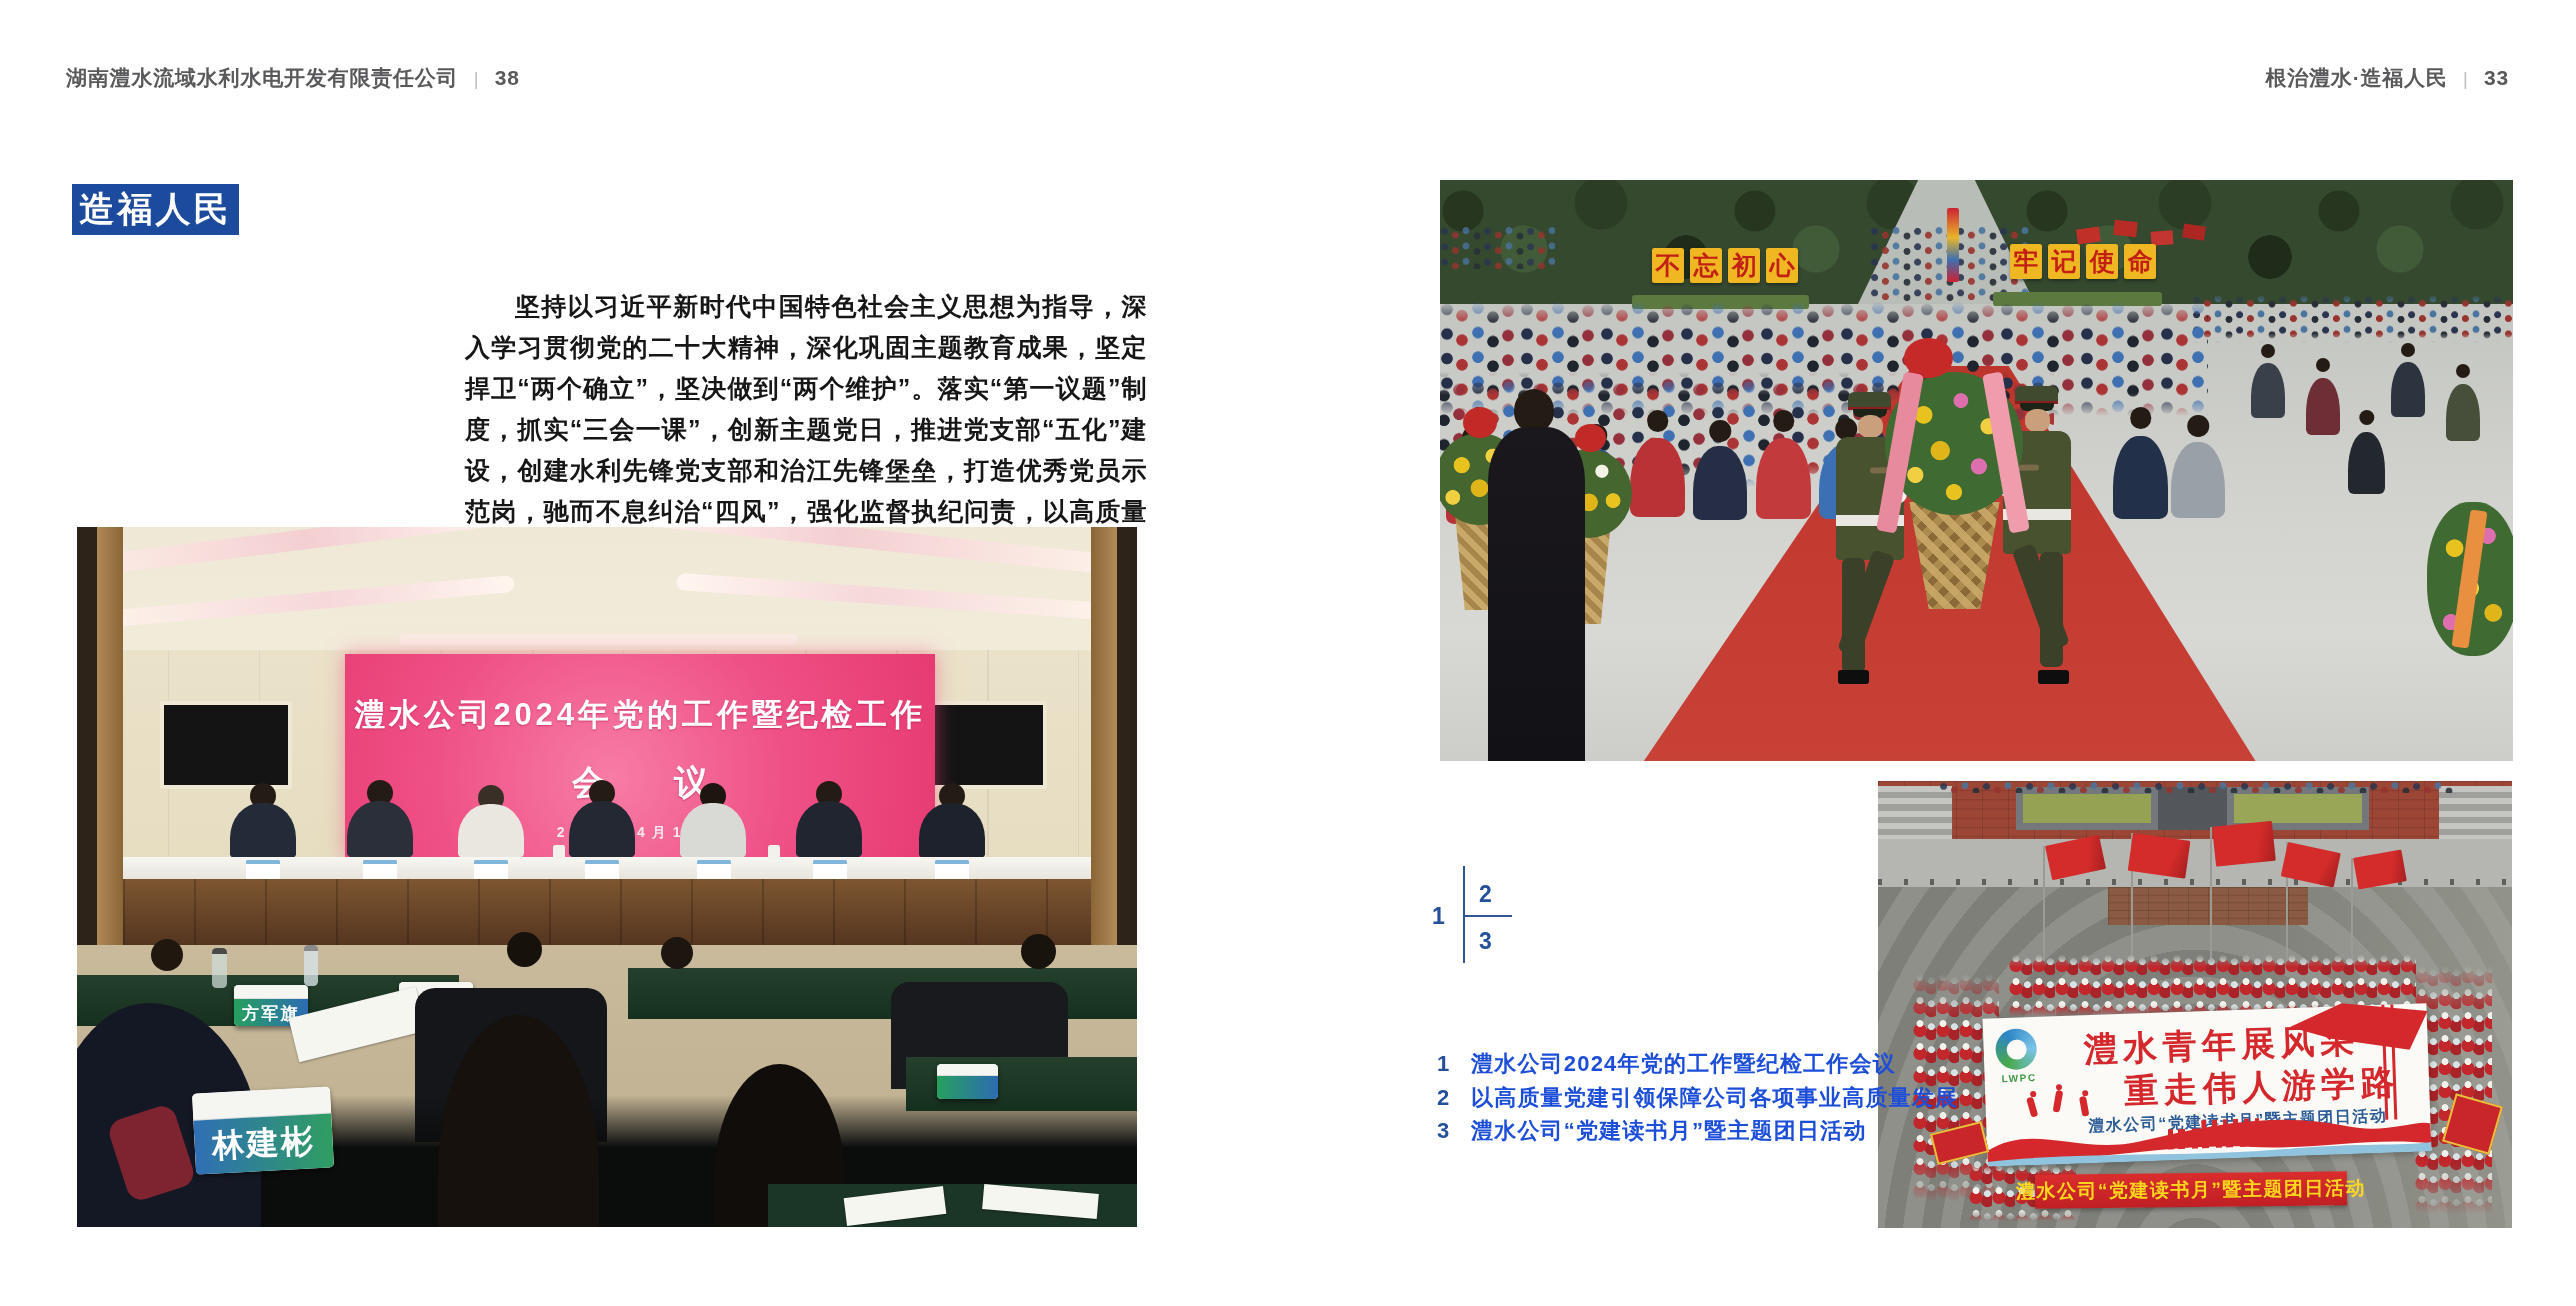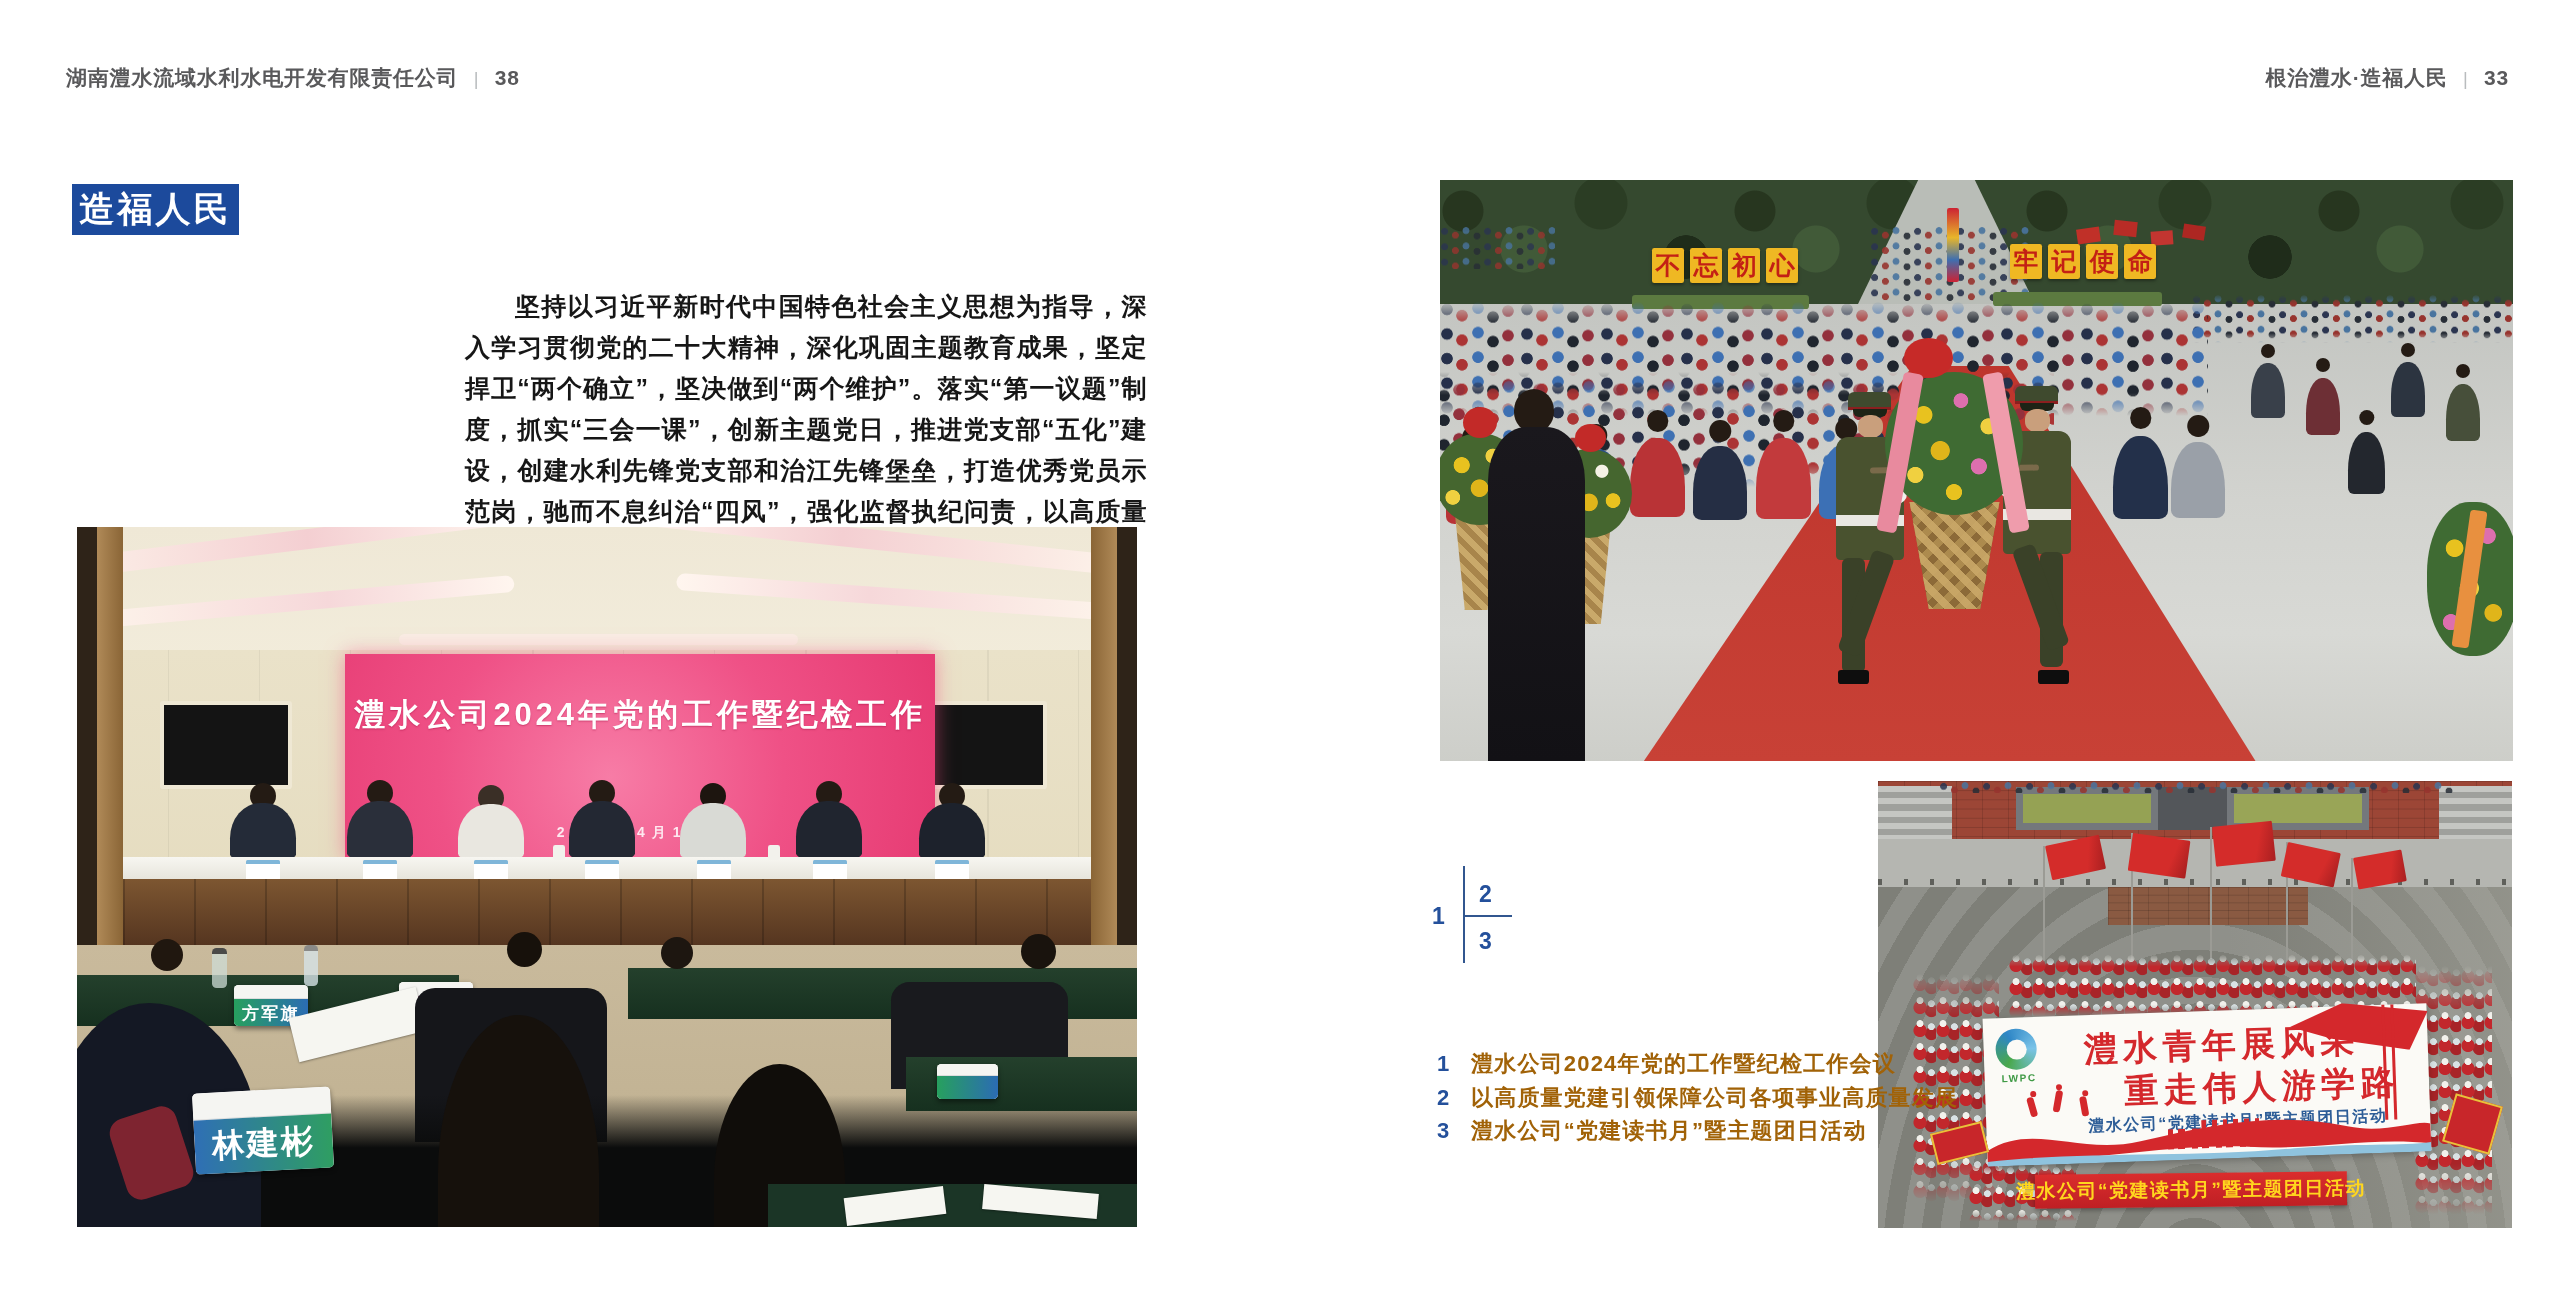--- a/index.html
+++ b/index.html
@@ -73,6 +73,7 @@
 
     <div class="abs" style="left:268px;top:127px;width:590px;height:205px;background:radial-gradient(circle at 45% 60%,#f77ca6 0%,#ef5186 50%,#e63a72 100%);box-shadow:0 0 18.4px rgba(238,79,130,.55);">
       <div class="abs" style="left:0;top:40px;width:100%;text-align:center;color:#fff;font-weight:bold;font-size:31px;letter-spacing:3.8px;text-shadow:0 0.8px 1.5px rgba(170,20,70,.5);">澧水公司2024年党的工作暨纪检工作</div>
+      <div class="abs" style="left:0;top:106px;width:100%;text-align:center;color:#fff;font-weight:bold;font-size:34px;text-shadow:0 0.8px 1.5px rgba(170,20,70,.5);">会　　议</div>
       <div class="abs" style="left:0;top:170px;width:100%;text-align:center;color:rgba(255,255,255,.85);font-weight:bold;font-size:14px;letter-spacing:7px;">2024年4月12日</div>
     </div>
 

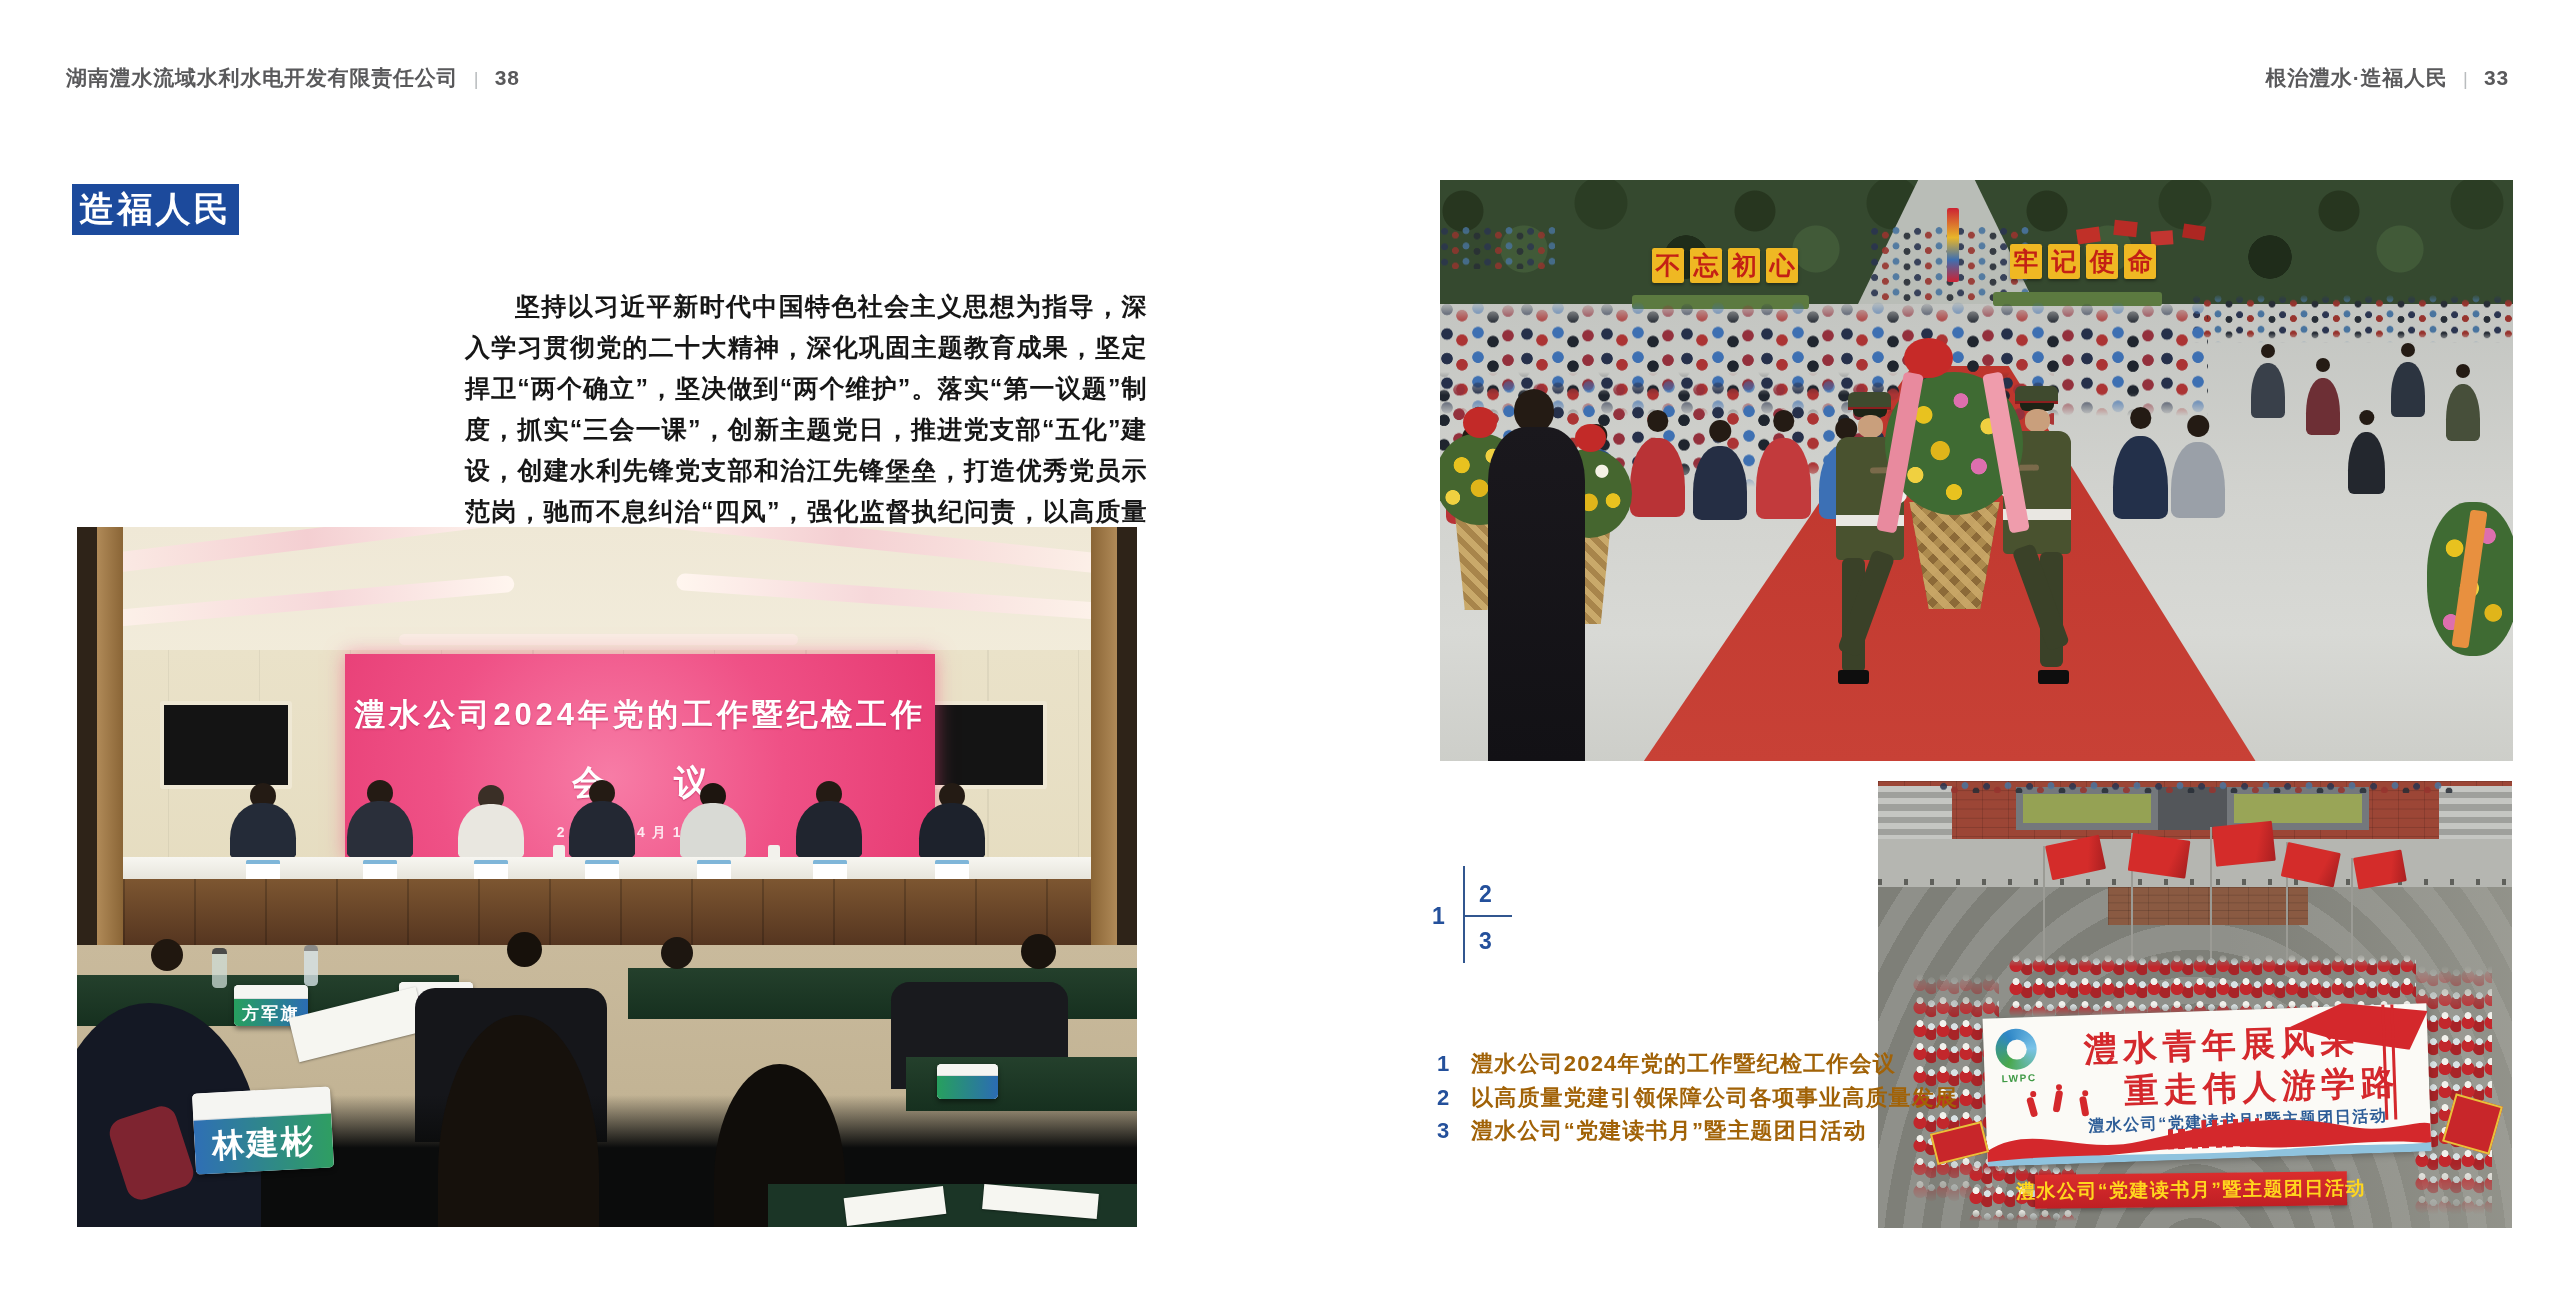--- a/index.html
+++ b/index.html
@@ -14,7 +14,7 @@
   .keyline{background:#31568f;}
   .caprow{position:absolute;display:flex;align-items:baseline;}
   .capnum{font-size:22px;font-weight:bold;color:#24509b;width:34px;flex:0 0 auto;}
-  .captext{font-size:22px;font-weight:600;color:#a16207;letter-spacing:1.2px;white-space:nowrap;}
+  .captext{font-size:22px;font-weight:600;color:#1d4ed8;letter-spacing:1.2px;white-space:nowrap;}
   .person{position:absolute;}
   .person>.hd{position:absolute;top:0;left:50%;transform:translateX(-50%);border-radius:50%;background:#241b14;}
   .person>.bd{position:absolute;left:0;right:0;bottom:0;top:26%;border-radius:46% 46% 16% 16%/62% 62% 10% 10%;}

